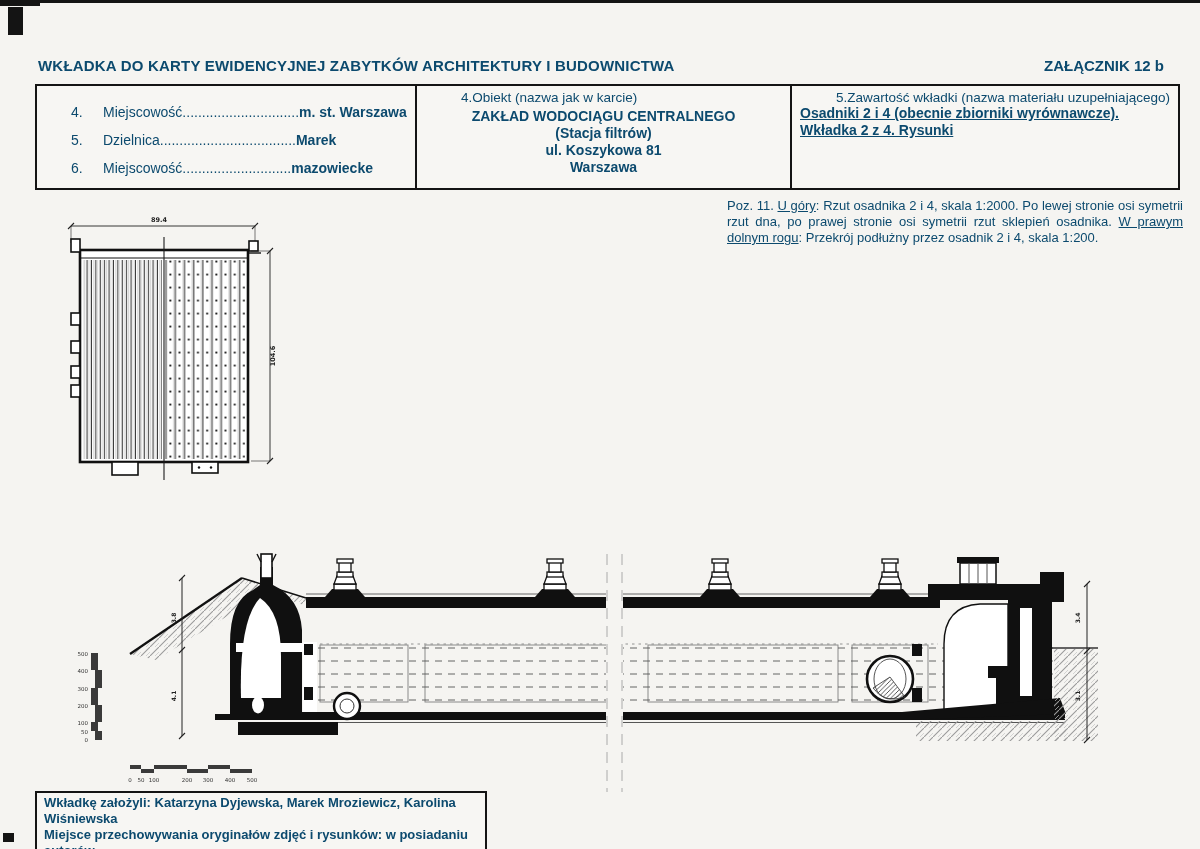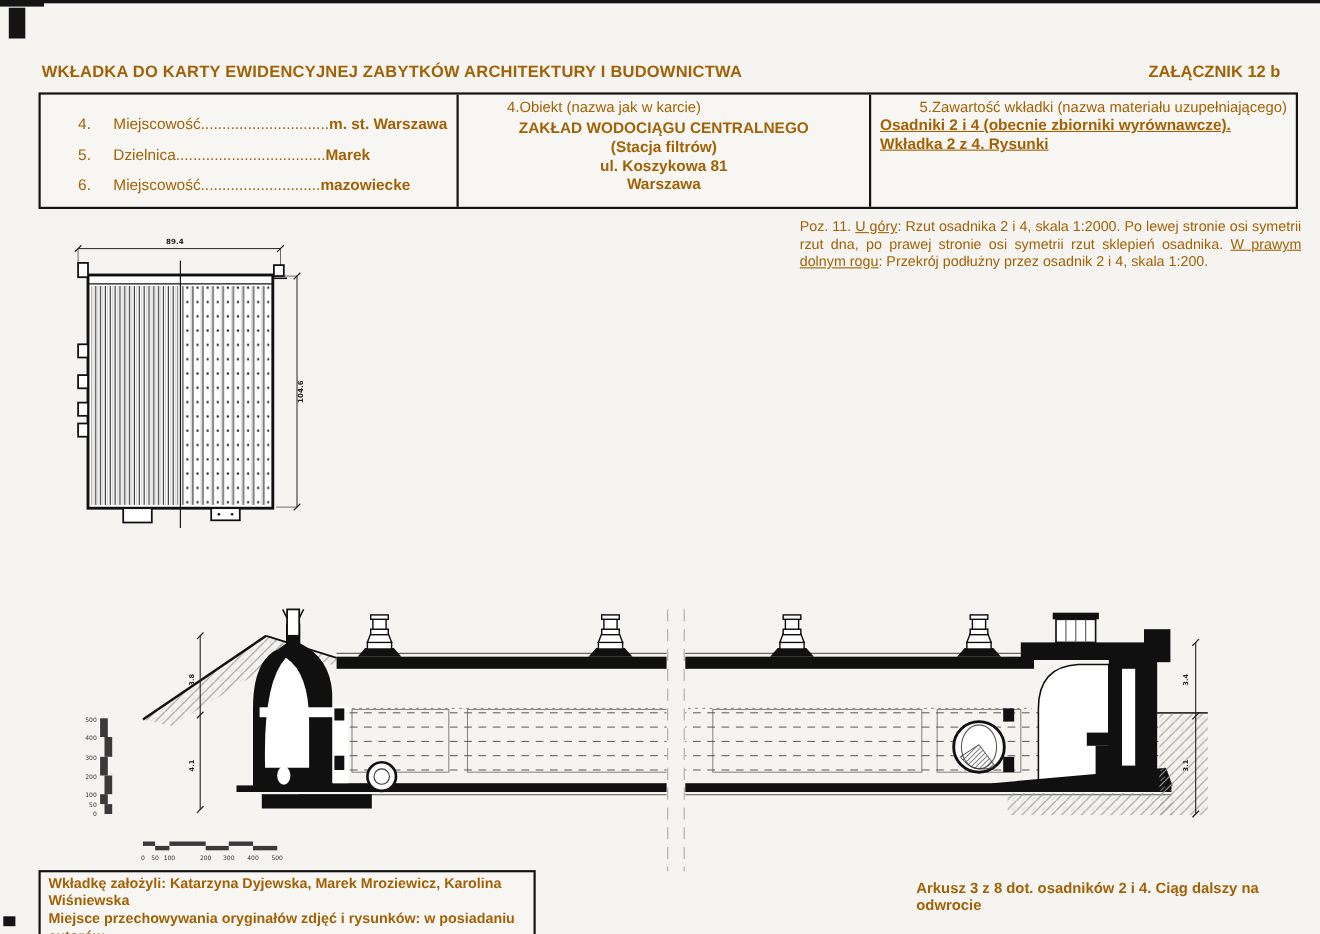--- a/index.html
+++ b/index.html
@@ -4,7 +4,7 @@
 <style>
   html,body{margin:0;padding:0;}
   body{width:1200px;height:849px;background:#dedede;font-family:"Liberation Sans","DejaVu Sans",sans-serif;}
-  .page{position:relative;width:1200px;height:849px;background:#f5f4f1;overflow:hidden;color:#a16207;}
+  .page{position:relative;width:1200px;height:849px;background:#f5f4f1;overflow:hidden;color:#0c4a6e;}
   .abs{position:absolute;}
   .b{font-weight:bold;}
   .u{text-decoration:underline;}

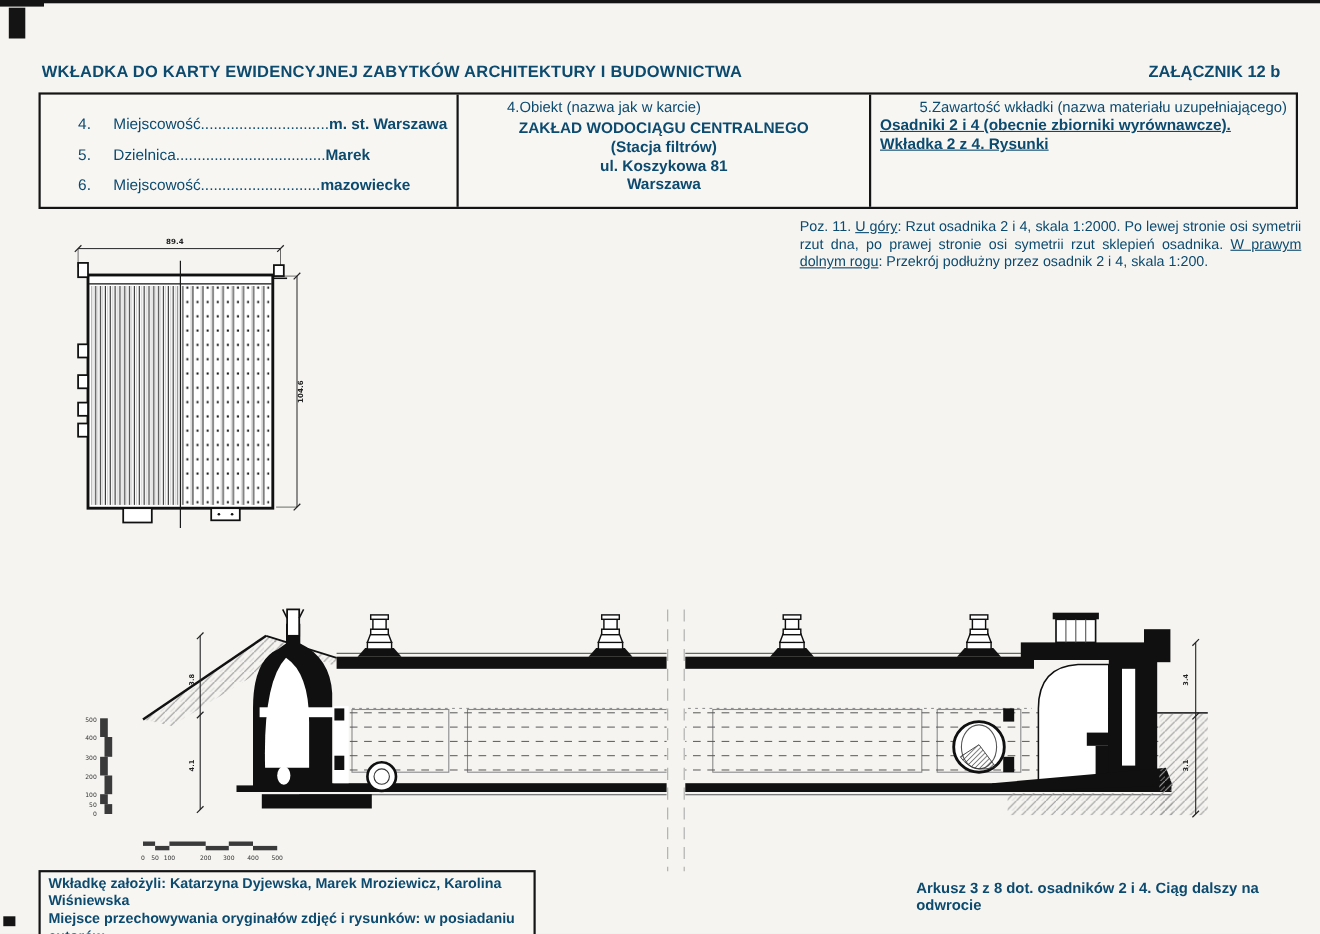--- a/index.html
+++ b/index.html
@@ -319,7 +319,6 @@
     <div>Wkładkę założyli: Katarzyna Dyjewska, Marek Mroziewicz, Karolina Wiśniewska</div>
     <div>Miejsce przechowywania oryginałów zdjęć i rysunków: w posiadaniu autorów</div>
   </div>
-  <div class="footer-note">Arkusz 3 z 8 dot. osadników 2 i 4. Ciąg dalszy na odwrocie</div>
 
 </div>
 

